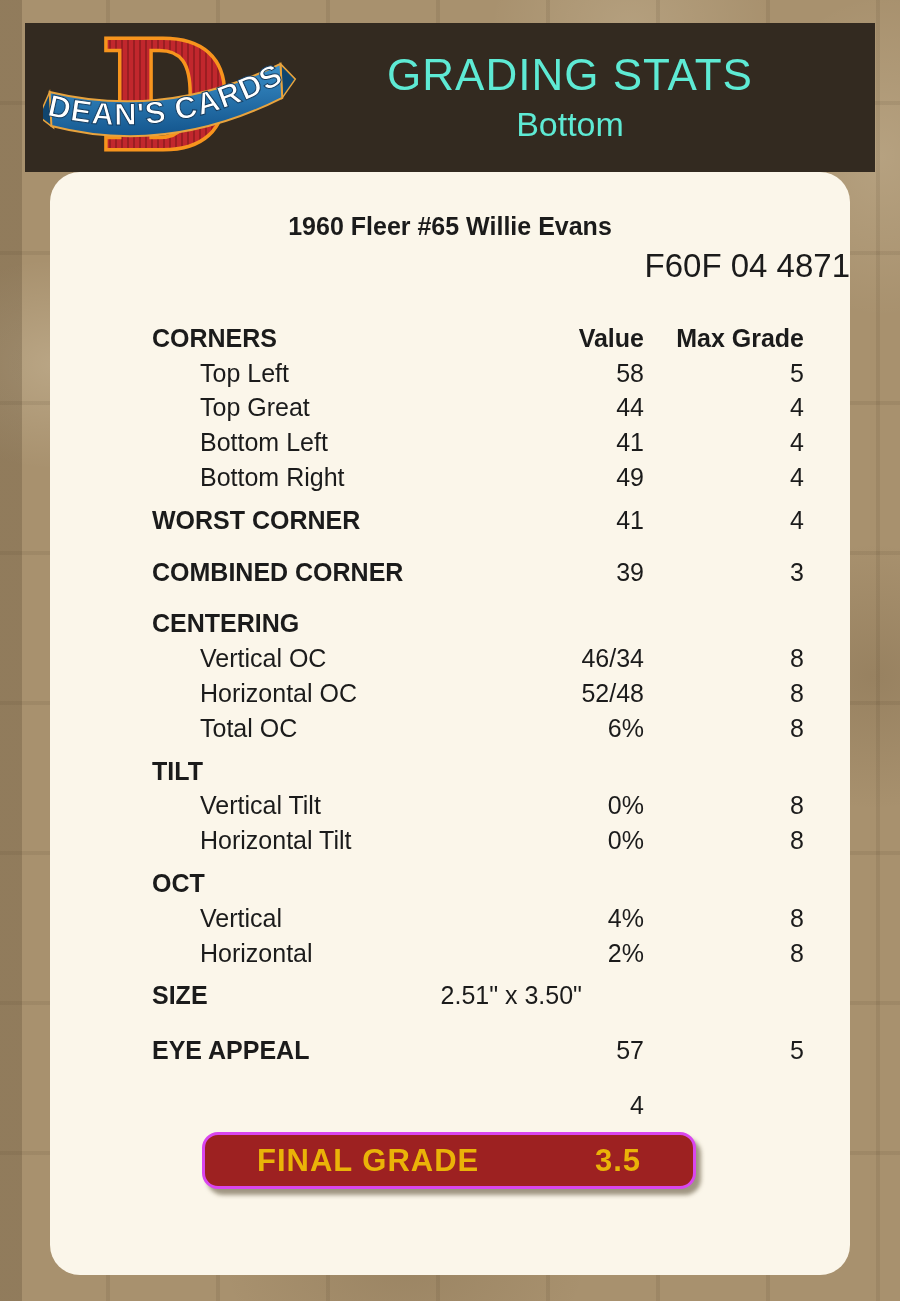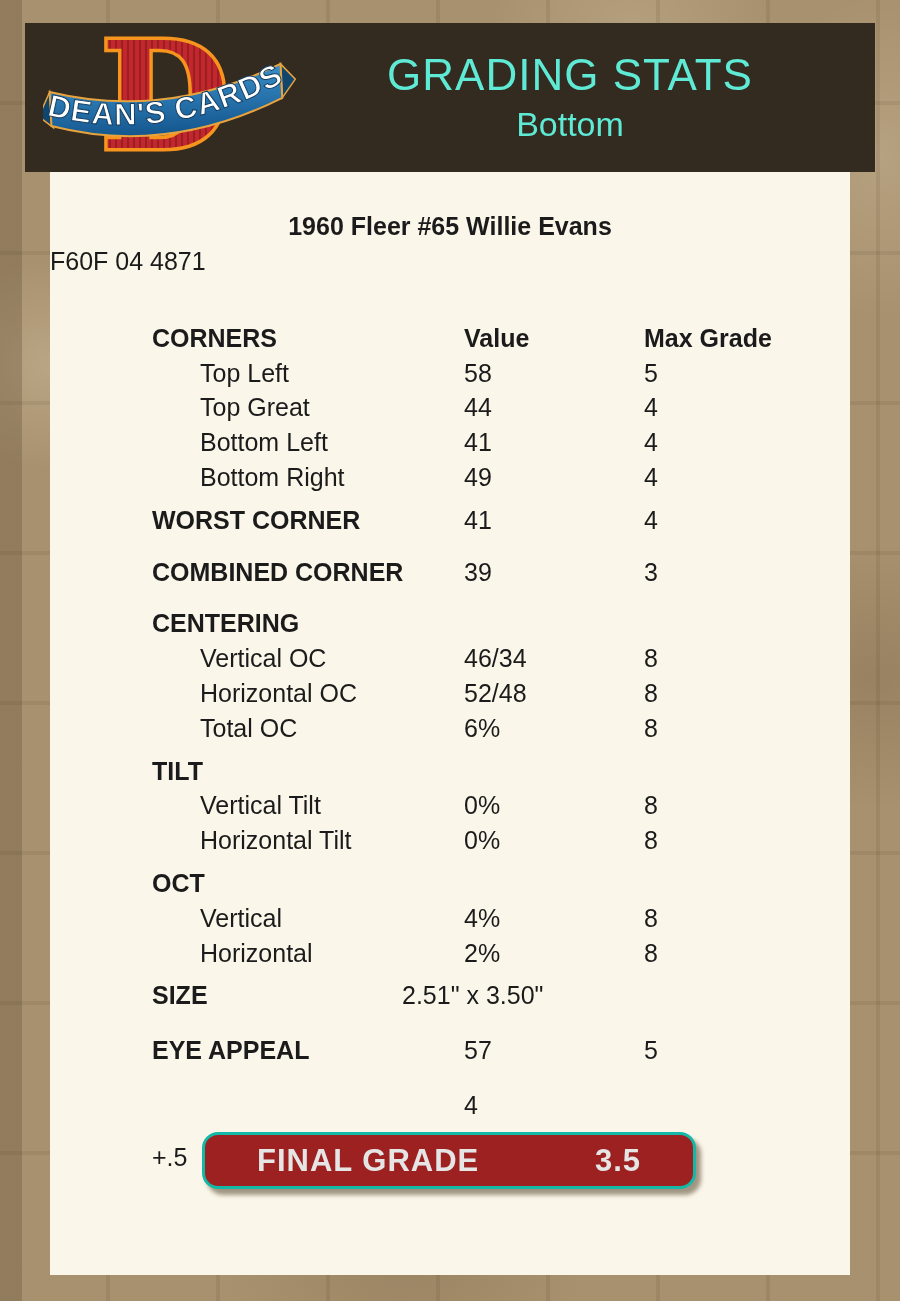--- a/index.html
+++ b/index.html
@@ -51,6 +51,7 @@
     position:absolute; left:50px; top:172px;
     width:800px; height:1103px;
     background:var(--panel-bg);
+    border-radius:30px;
   }
   .card-title{
     position:absolute; top:40px; left:0; right:0;

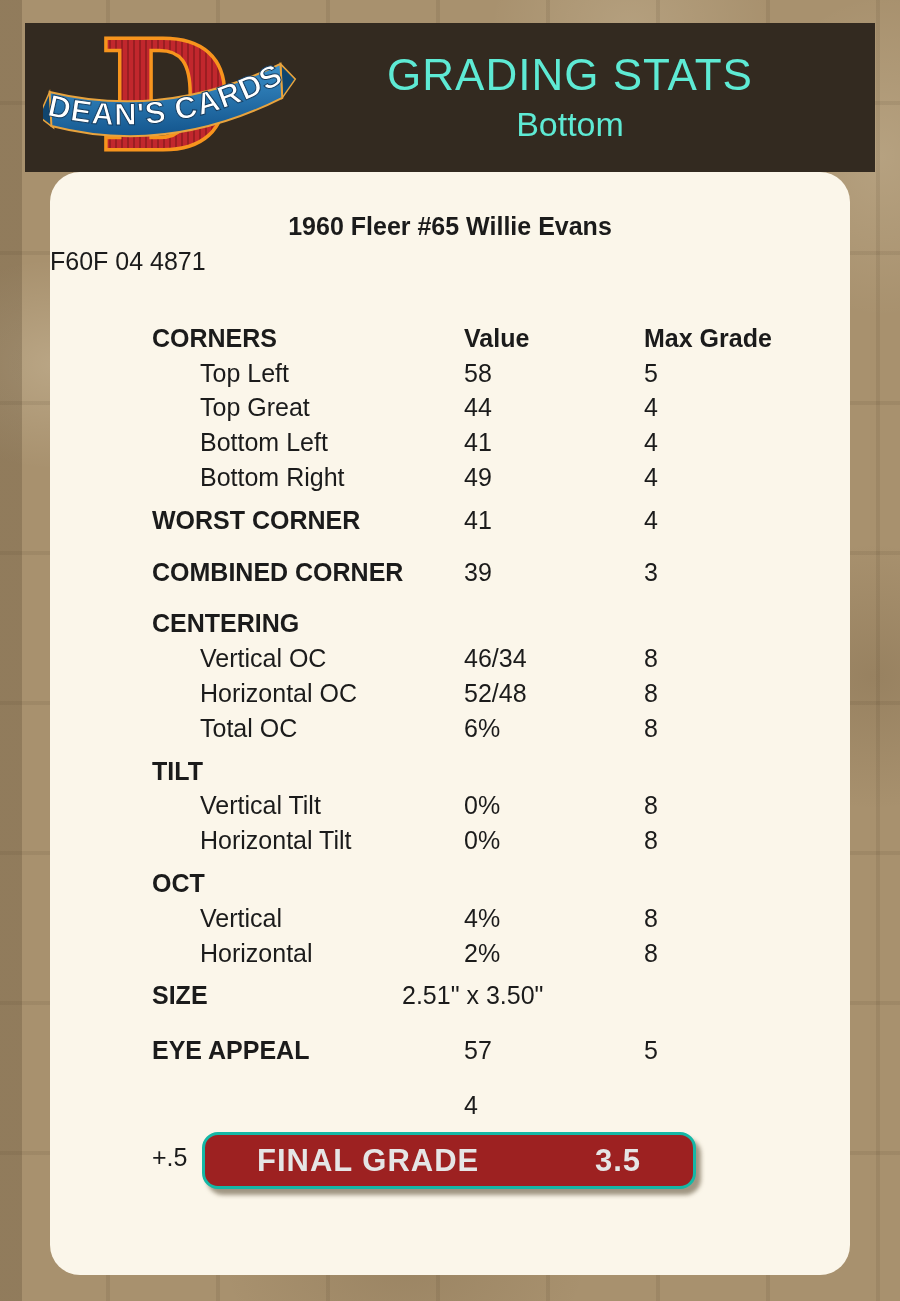--- a/index.html
+++ b/index.html
@@ -59,7 +59,7 @@
   }
   .card-code{
     position:absolute; top:75px; left:0; right:0;
-    text-align:left; font-size:25px;
+    text-align:right; font-size:33px;
   }
   .grading-table{ position:absolute; left:102px; top:141px; width:652px; }
   .section{ margin-top:8px; }

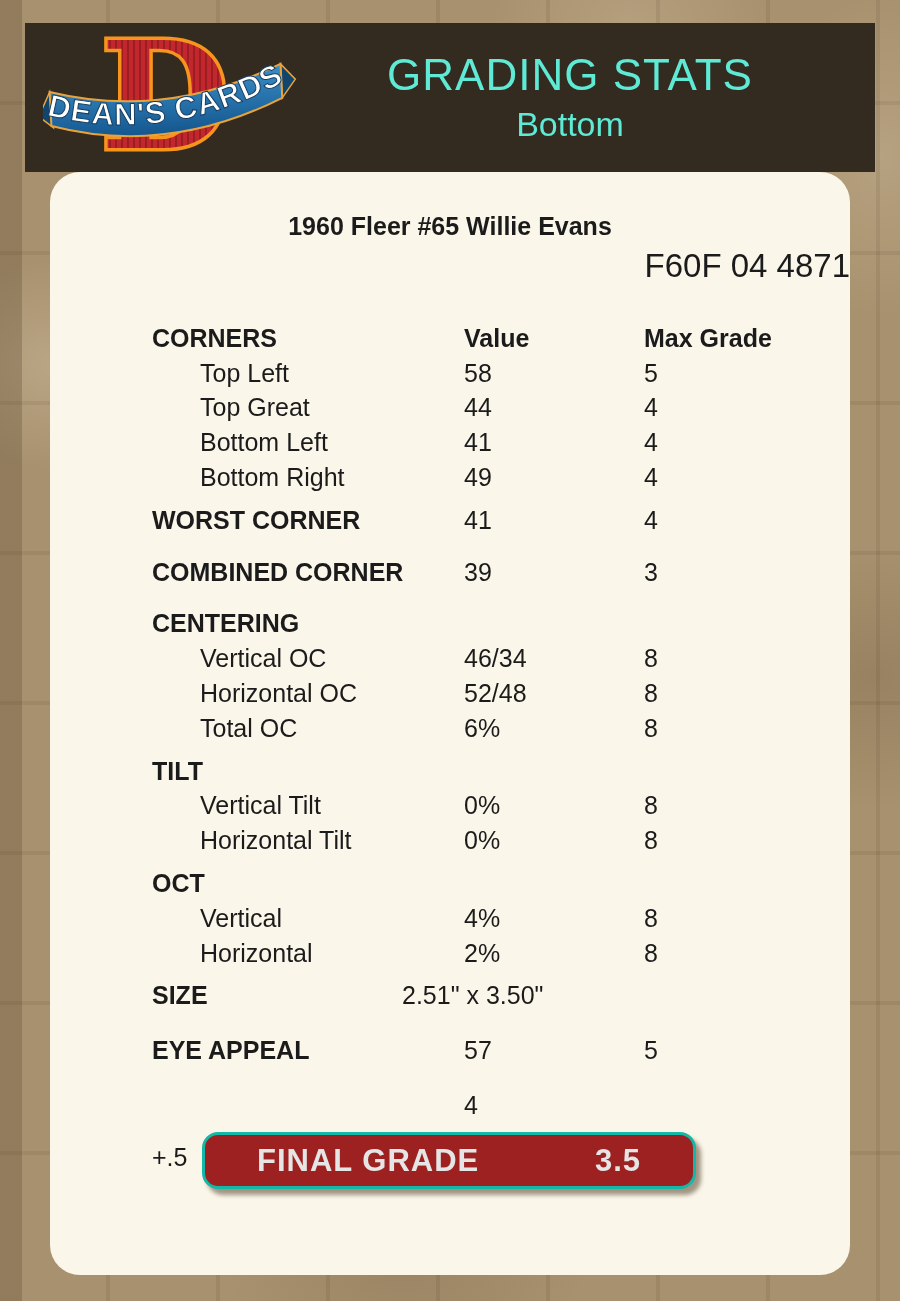--- a/index.html
+++ b/index.html
@@ -73,7 +73,7 @@
     font-size:25px;
     white-space:nowrap;
   }
-  .t-row .c.value, .t-row .c.max{ text-align:left; }
+  .t-row .c.value, .t-row .c.max{ text-align:right; }
   .t-row.section .c.label{ font-weight:bold; }
   .t-row.colhead .c{ font-weight:bold; }
   .t-row.sub .c.label{ padding-left:48px; }

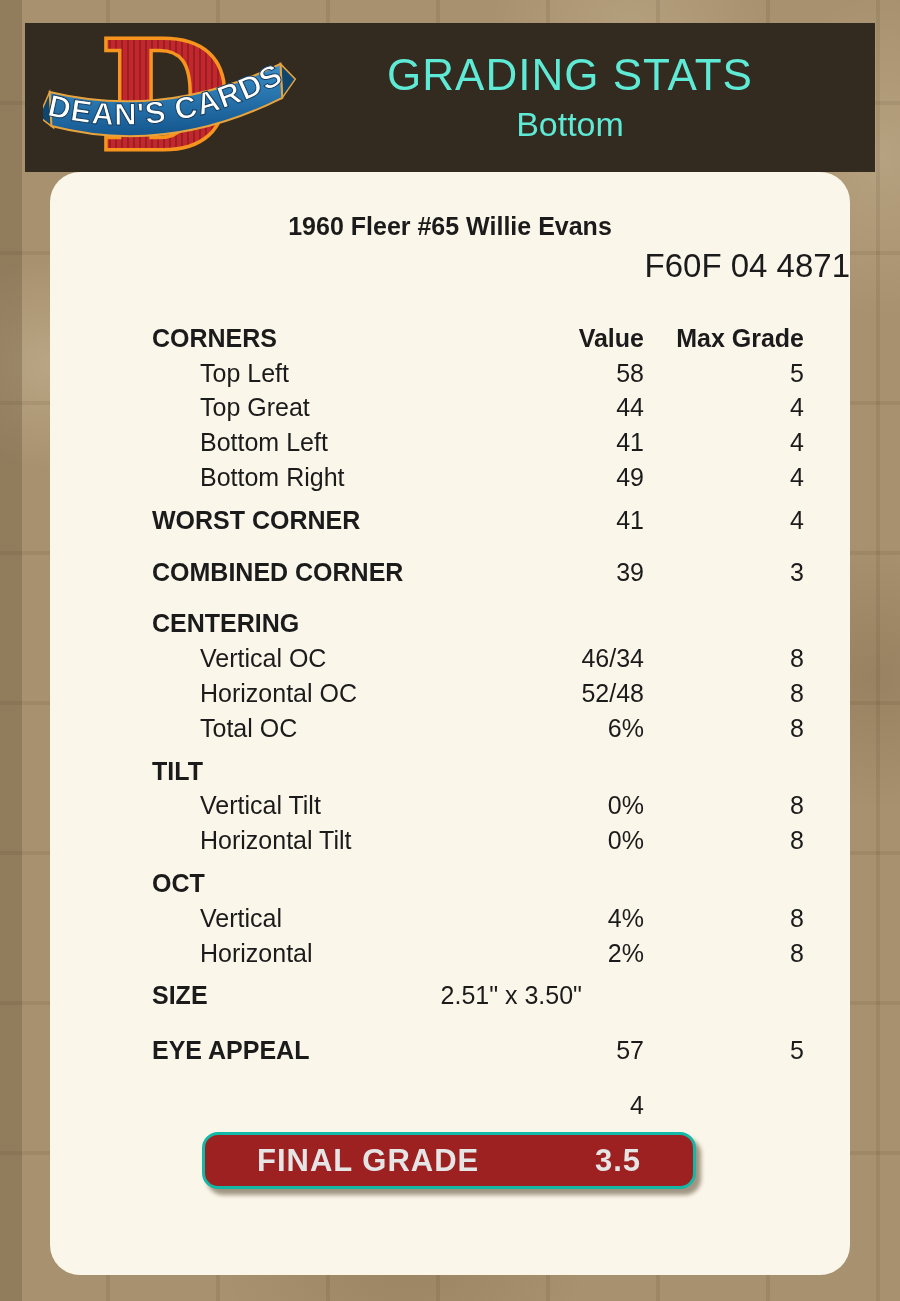--- a/index.html
+++ b/index.html
@@ -82,12 +82,12 @@
     position:absolute; left:152px; top:960px;
     width:494px; height:57px;
     background:var(--accent-red);
-    border:3px solid #14b8a6;
+    border:3px solid #d946ef;
     border-radius:16px;
     box-shadow:5px 6px 4px rgba(110,98,76,.65);
     display:flex; align-items:center; justify-content:space-between;
     padding:0 52px 0 52px;
-    color:#e5e5e5; font-weight:bold; font-size:31px;
+    color:#eab308; font-weight:bold; font-size:31px;
     letter-spacing:1px;
   }
 </style>

